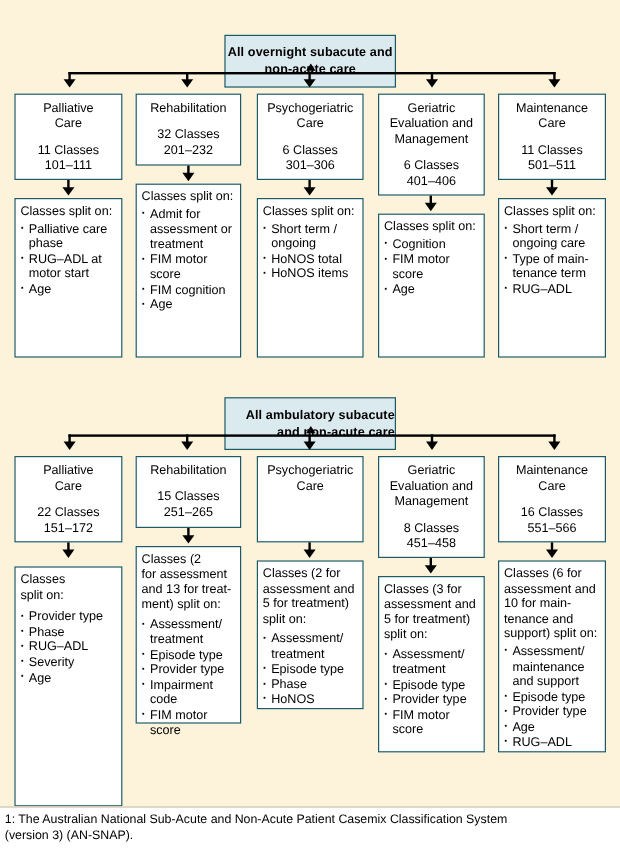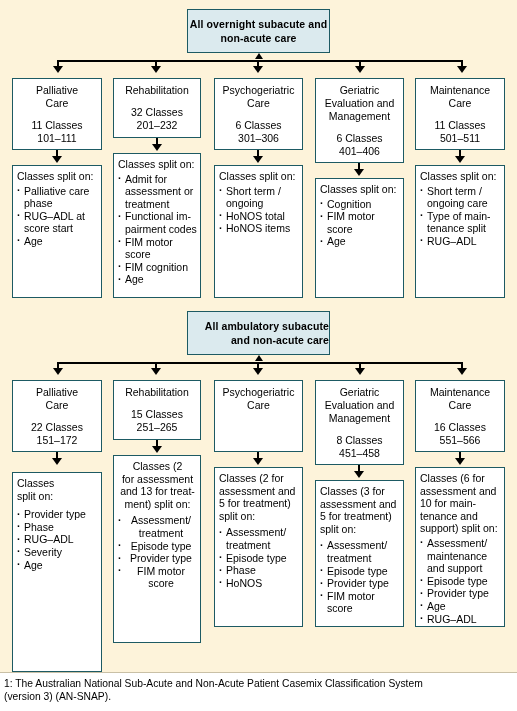--- a/index.html
+++ b/index.html
@@ -43,6 +43,7 @@
     align-items: center;
     justify-content: center;
     letter-spacing: 0.1px;
+    margin-top: 20px;
   }
   .cat-box {
     position: absolute;

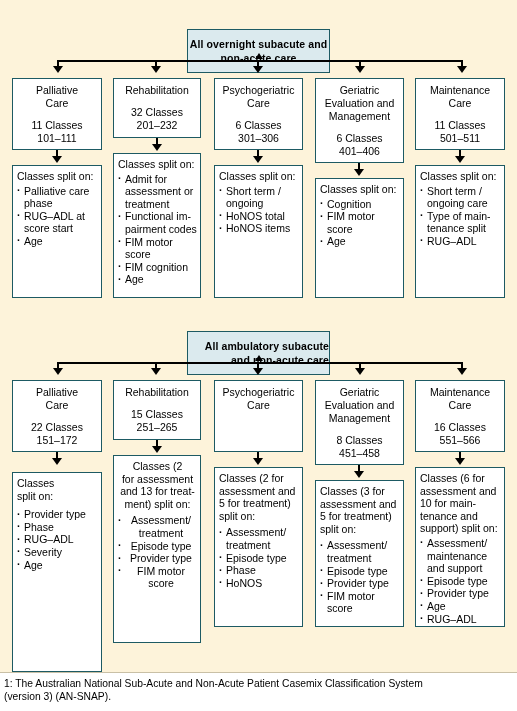--- a/index.html
+++ b/index.html
@@ -220,7 +220,7 @@
         <li>Palliative care
 phase</li>
         <li>RUG–ADL at
-score start</li>
+motor start</li>
         <li>Age</li>
       </ul>
     </div>

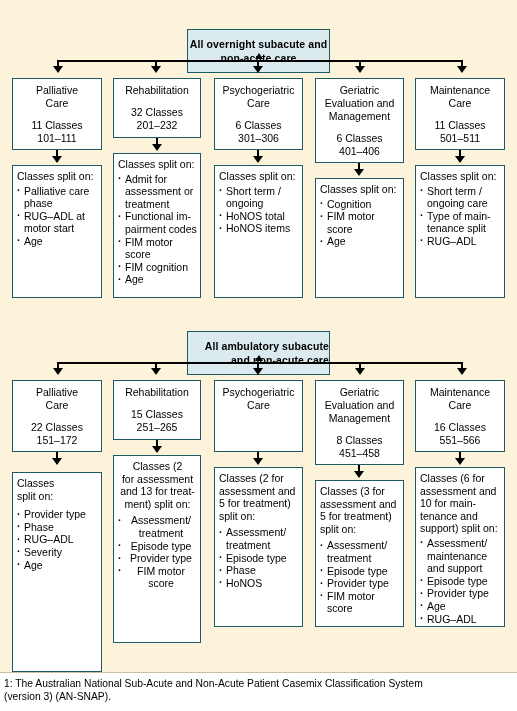--- a/index.html
+++ b/index.html
@@ -231,8 +231,6 @@
         <li>Admit for
 assessment or
 treatment</li>
-        <li>Functional im-
-pairment codes</li>
         <li>FIM motor
 score</li>
         <li>FIM cognition</li>

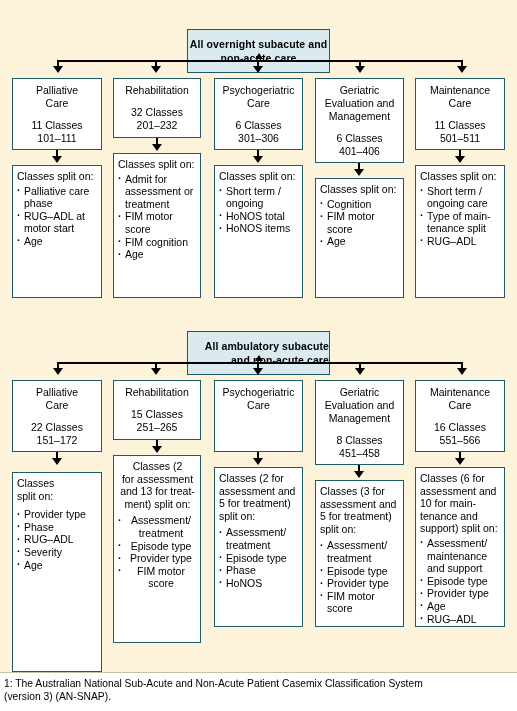--- a/index.html
+++ b/index.html
@@ -264,7 +264,7 @@
         <li>Short term /
 ongoing care</li>
         <li>Type of main-
-tenance split</li>
+tenance term</li>
         <li>RUG–ADL</li>
       </ul>
     </div>

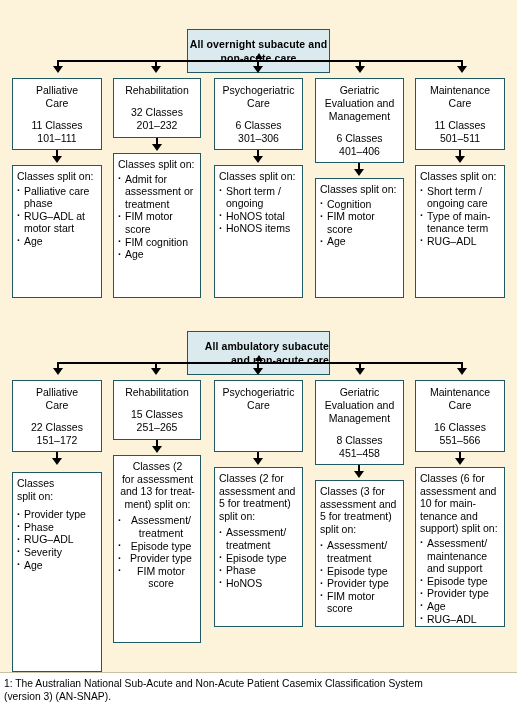--- a/index.html
+++ b/index.html
@@ -338,7 +338,7 @@
       </ul>
     </div>
 
-    <div class="split-box" style="left:113px; top:455px; width:88px; height:188px;text-align:center;">
+    <div class="split-box" style="left:113px; top:455px; width:88px; height:148px;">
       <div class="lead">Classes (2
 for assessment
 and 13 for treat-

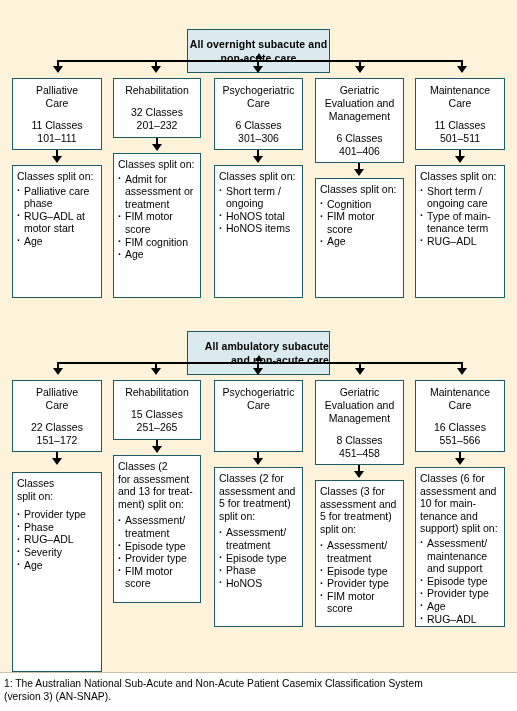--- a/index.html
+++ b/index.html
@@ -353,7 +353,7 @@
       </ul>
     </div>
 
-    <div class="split-box" style="left:214px; top:467px; width:89px; height:160px;">
+    <div class="split-box" style="left:214px; top:467px; width:89px; height:124px;">
       <div class="lead">Classes (2 for
 assessment and
 5 for treatment)

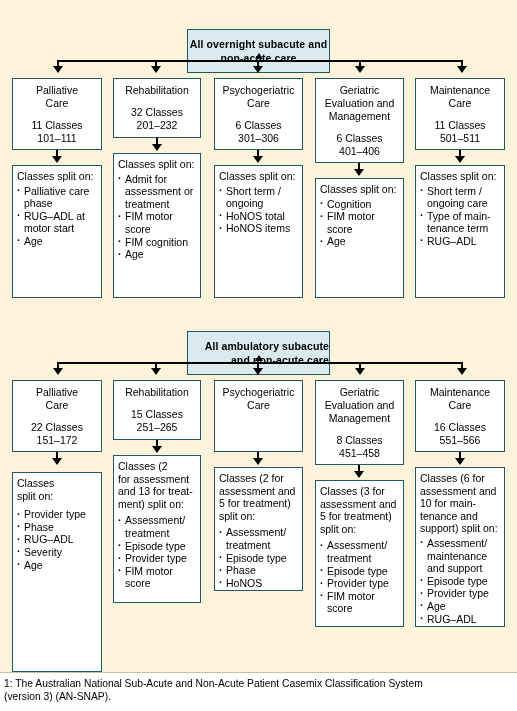--- a/index.html
+++ b/index.html
@@ -348,6 +348,8 @@
 treatment</li>
         <li>Episode type</li>
         <li>Provider type</li>
+        <li>Impairment
+code</li>
         <li>FIM motor
 score</li>
       </ul>

